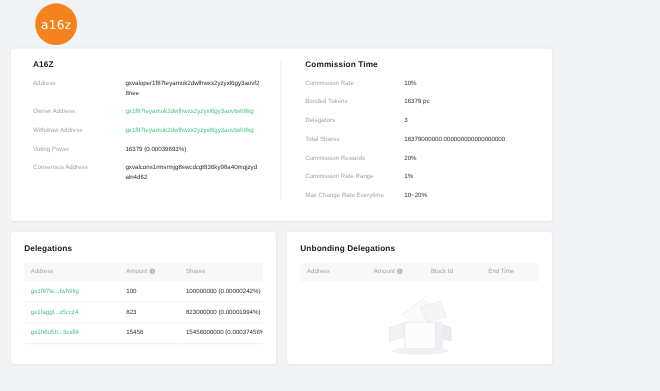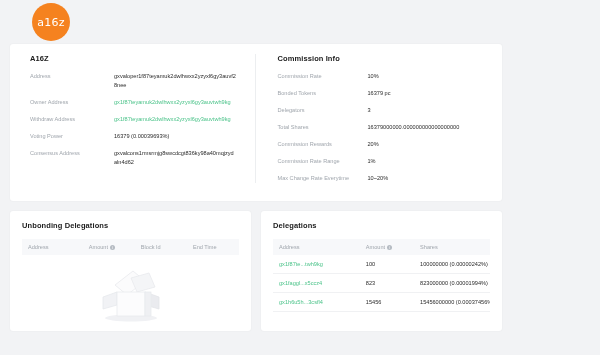--- a/index.html
+++ b/index.html
@@ -220,7 +220,7 @@
     </div>
 
     <div class="info-col right">
-      <div class="col-title">Commission Info</div>
+      <div class="col-title">Commission Time</div>
 
       <div class="kv-row">
         <div class="kv-key">Commission Rate</div>

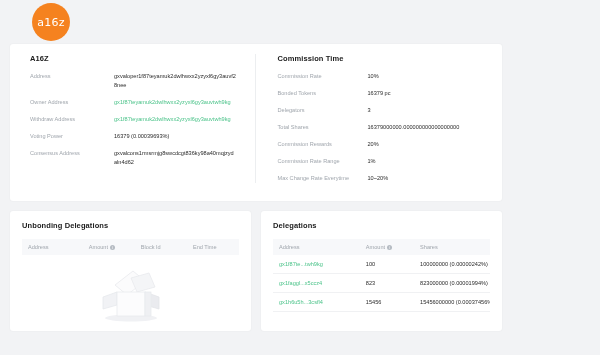--- a/index.html
+++ b/index.html
@@ -263,6 +263,41 @@
   <div class="bottom-row">
 
     <div class="card table-card">
+      <div class="table-title">Delegations</div>
+      <table class="t-deleg">
+        <colgroup>
+            <col class="c1">
+            <col class="c2">
+            <col class="c3">
+          </colgroup>
+        <thead>
+          <tr>
+            <th><span>Address</span></th>
+            <th><span>Amount</span><span class="info-icon">i</span></th>
+            <th><span>Shares</span></th>
+          </tr>
+        </thead>
+        <tbody>
+          <tr>
+            <td class="addr">gx1f87te...twh9kg</td>
+            <td>100</td>
+            <td>100000000 (0.00000242%)</td>
+          </tr>
+          <tr>
+            <td class="addr">gx1faggl...x5ccz4</td>
+            <td>823</td>
+            <td>823000000 (0.00001994%)</td>
+          </tr>
+          <tr>
+            <td class="addr">gx1h6u5h...3csfl4</td>
+            <td>15456</td>
+            <td>15456000000 (0.00037456%)</td>
+          </tr>
+        </tbody>
+      </table>
+    </div>
+
+    <div class="card table-card">
       <div class="table-title">Unbonding Delegations</div>
       <table class="t-unbond">
         <colgroup>
@@ -297,41 +332,6 @@
       </div>
     </div>
 
-    <div class="card table-card">
-      <div class="table-title">Delegations</div>
-      <table class="t-deleg">
-        <colgroup>
-            <col class="c1">
-            <col class="c2">
-            <col class="c3">
-          </colgroup>
-        <thead>
-          <tr>
-            <th><span>Address</span></th>
-            <th><span>Amount</span><span class="info-icon">i</span></th>
-            <th><span>Shares</span></th>
-          </tr>
-        </thead>
-        <tbody>
-          <tr>
-            <td class="addr">gx1f87te...twh9kg</td>
-            <td>100</td>
-            <td>100000000 (0.00000242%)</td>
-          </tr>
-          <tr>
-            <td class="addr">gx1faggl...x5ccz4</td>
-            <td>823</td>
-            <td>823000000 (0.00001994%)</td>
-          </tr>
-          <tr>
-            <td class="addr">gx1h6u5h...3csfl4</td>
-            <td>15456</td>
-            <td>15456000000 (0.00037456%)</td>
-          </tr>
-        </tbody>
-      </table>
-    </div>
-
   </div>
 
 </div>

